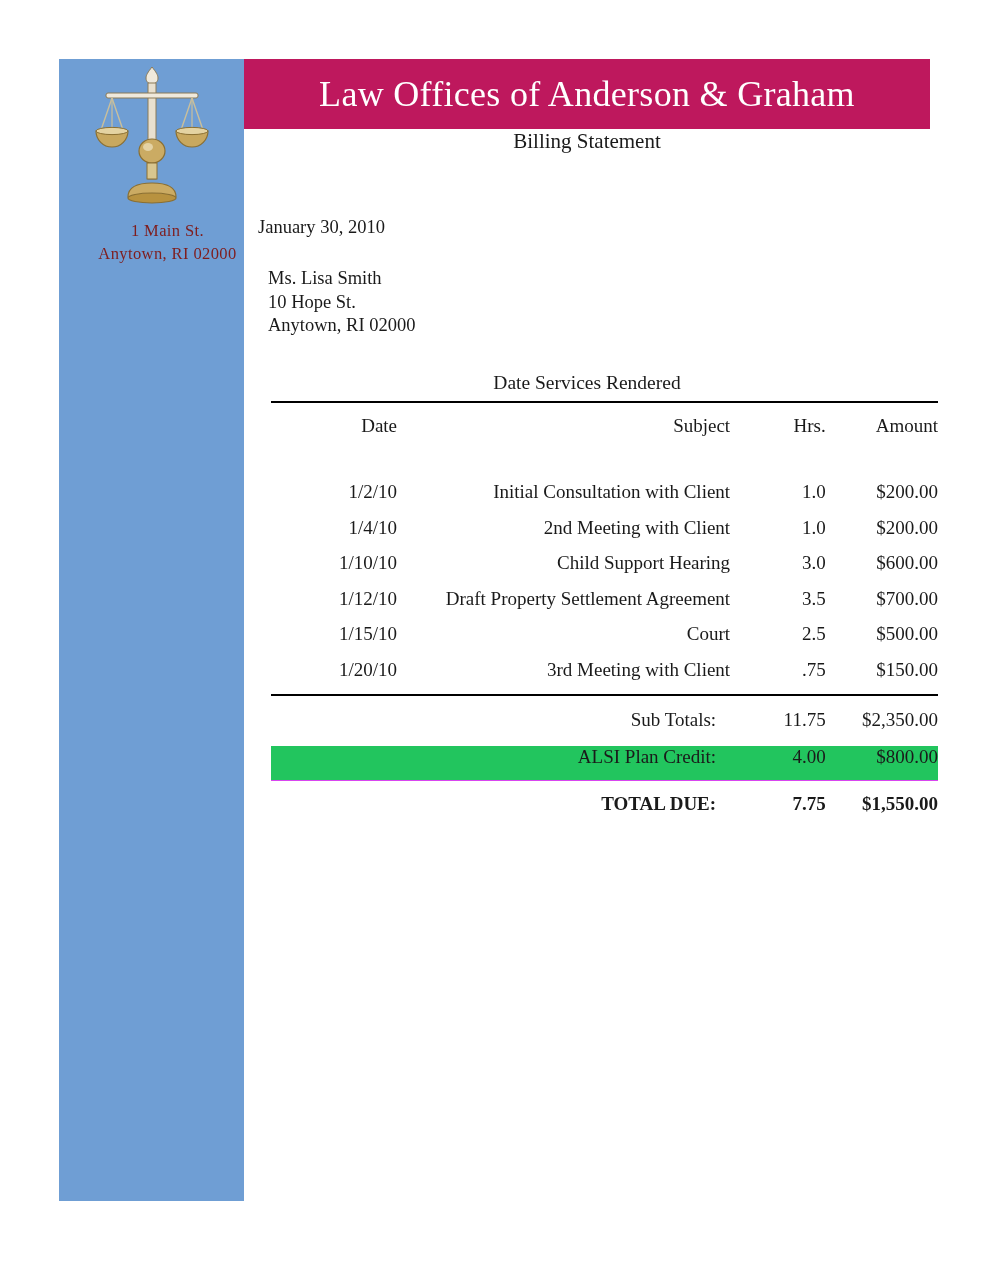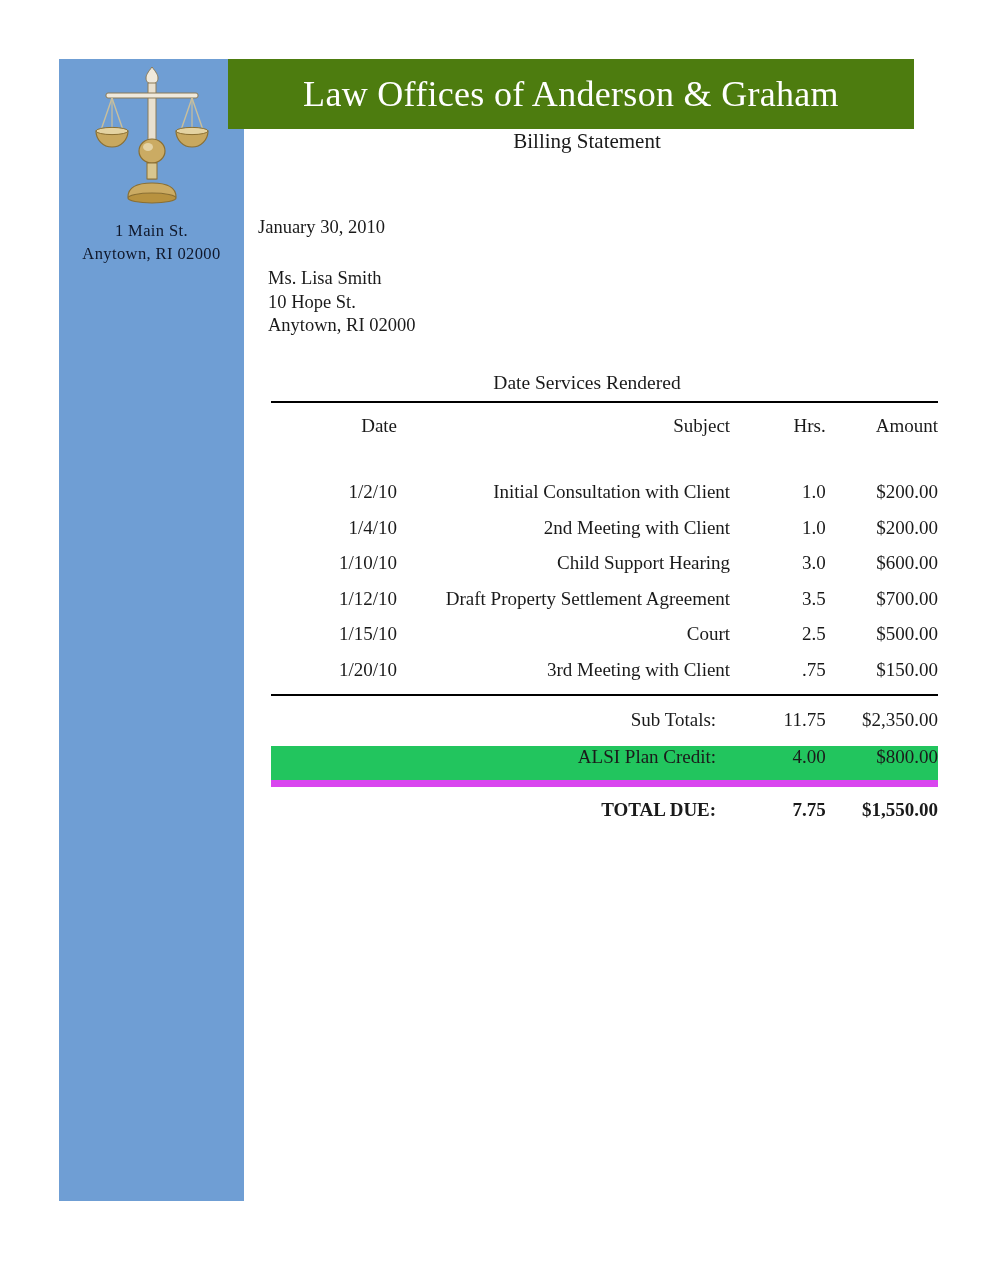--- a/index.html
+++ b/index.html
@@ -64,11 +64,11 @@
   
   .header-band {
     position: absolute;
-    left: 228px;
+    left: 244px;
     top: 59px;
     width: 686px;
     height: 70px;
-    background: #4d7c0f;
+    background: #be185d;
   }
   .header-title {
     position: absolute;

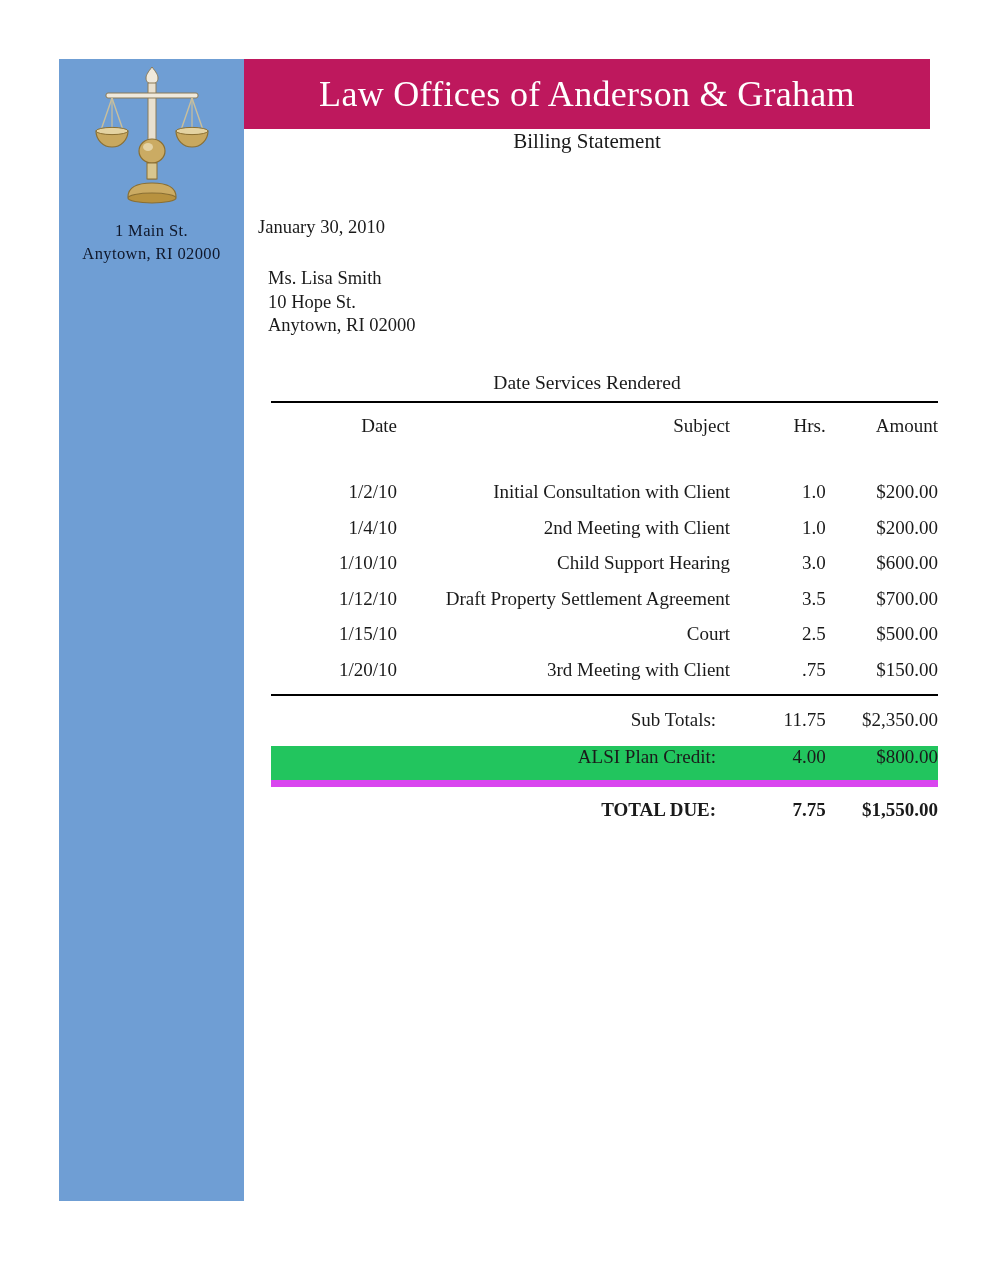--- a/index.html
+++ b/index.html
@@ -43,8 +43,9 @@
     text-align: center;
     font-size: 16.5px;
     line-height: 23px;
-    color: #0f172a;
+    color: #7f1d1d;
     letter-spacing: 0.4px;
+    padding-left: 16px;
   }
   .sidebar-contact {
     position: absolute;

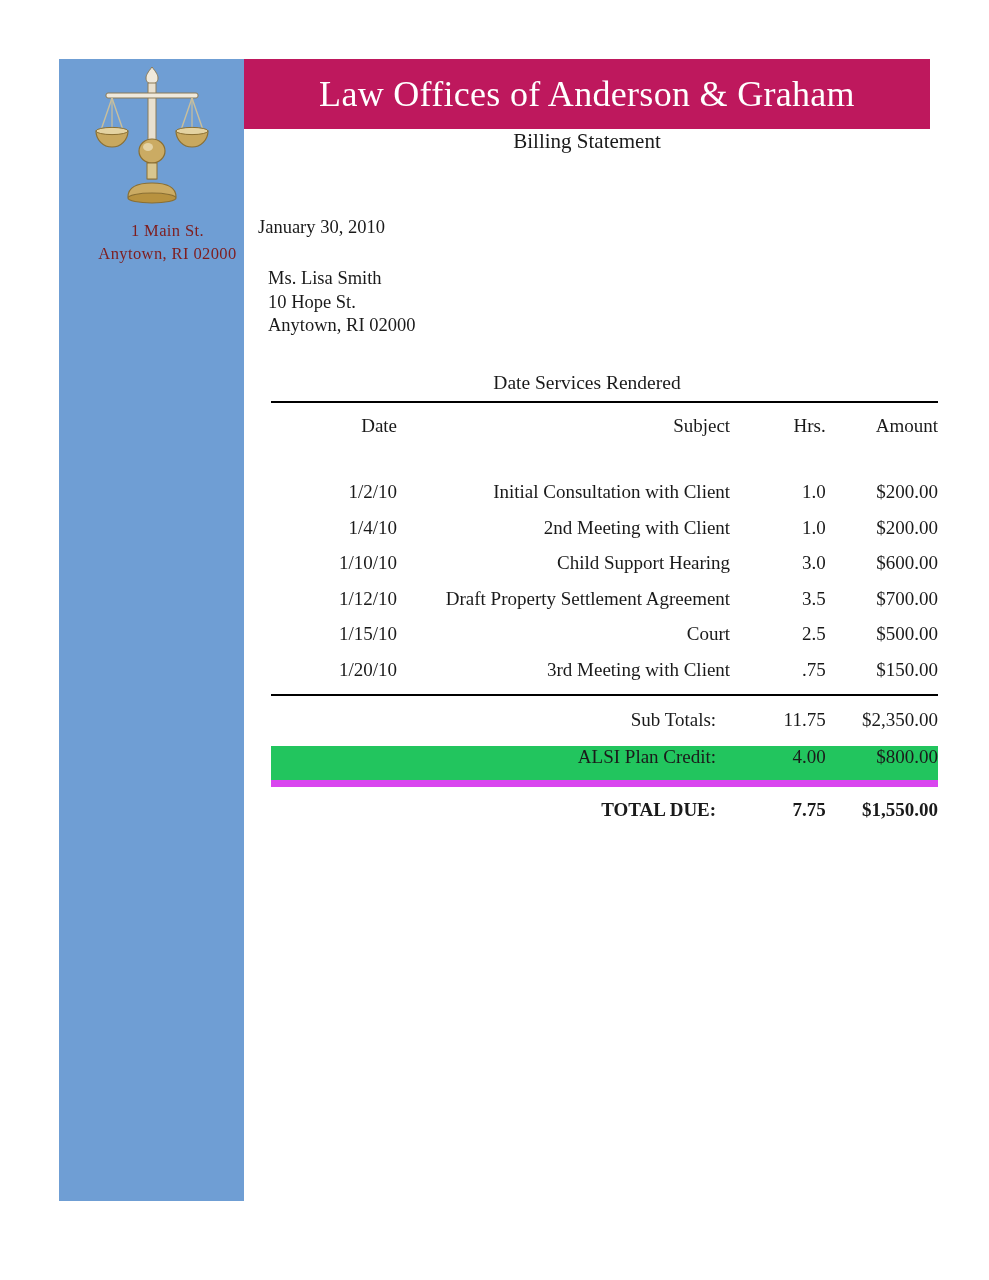--- a/index.html
+++ b/index.html
@@ -163,7 +163,7 @@
     height: 34px;
   }
   tr.total td {
-    border-top: 7px solid #d946ef;
+    border-top: 1px solid #d946ef;
     padding-top: 12px !important;
     height: 35px;
     font-weight: bold;

